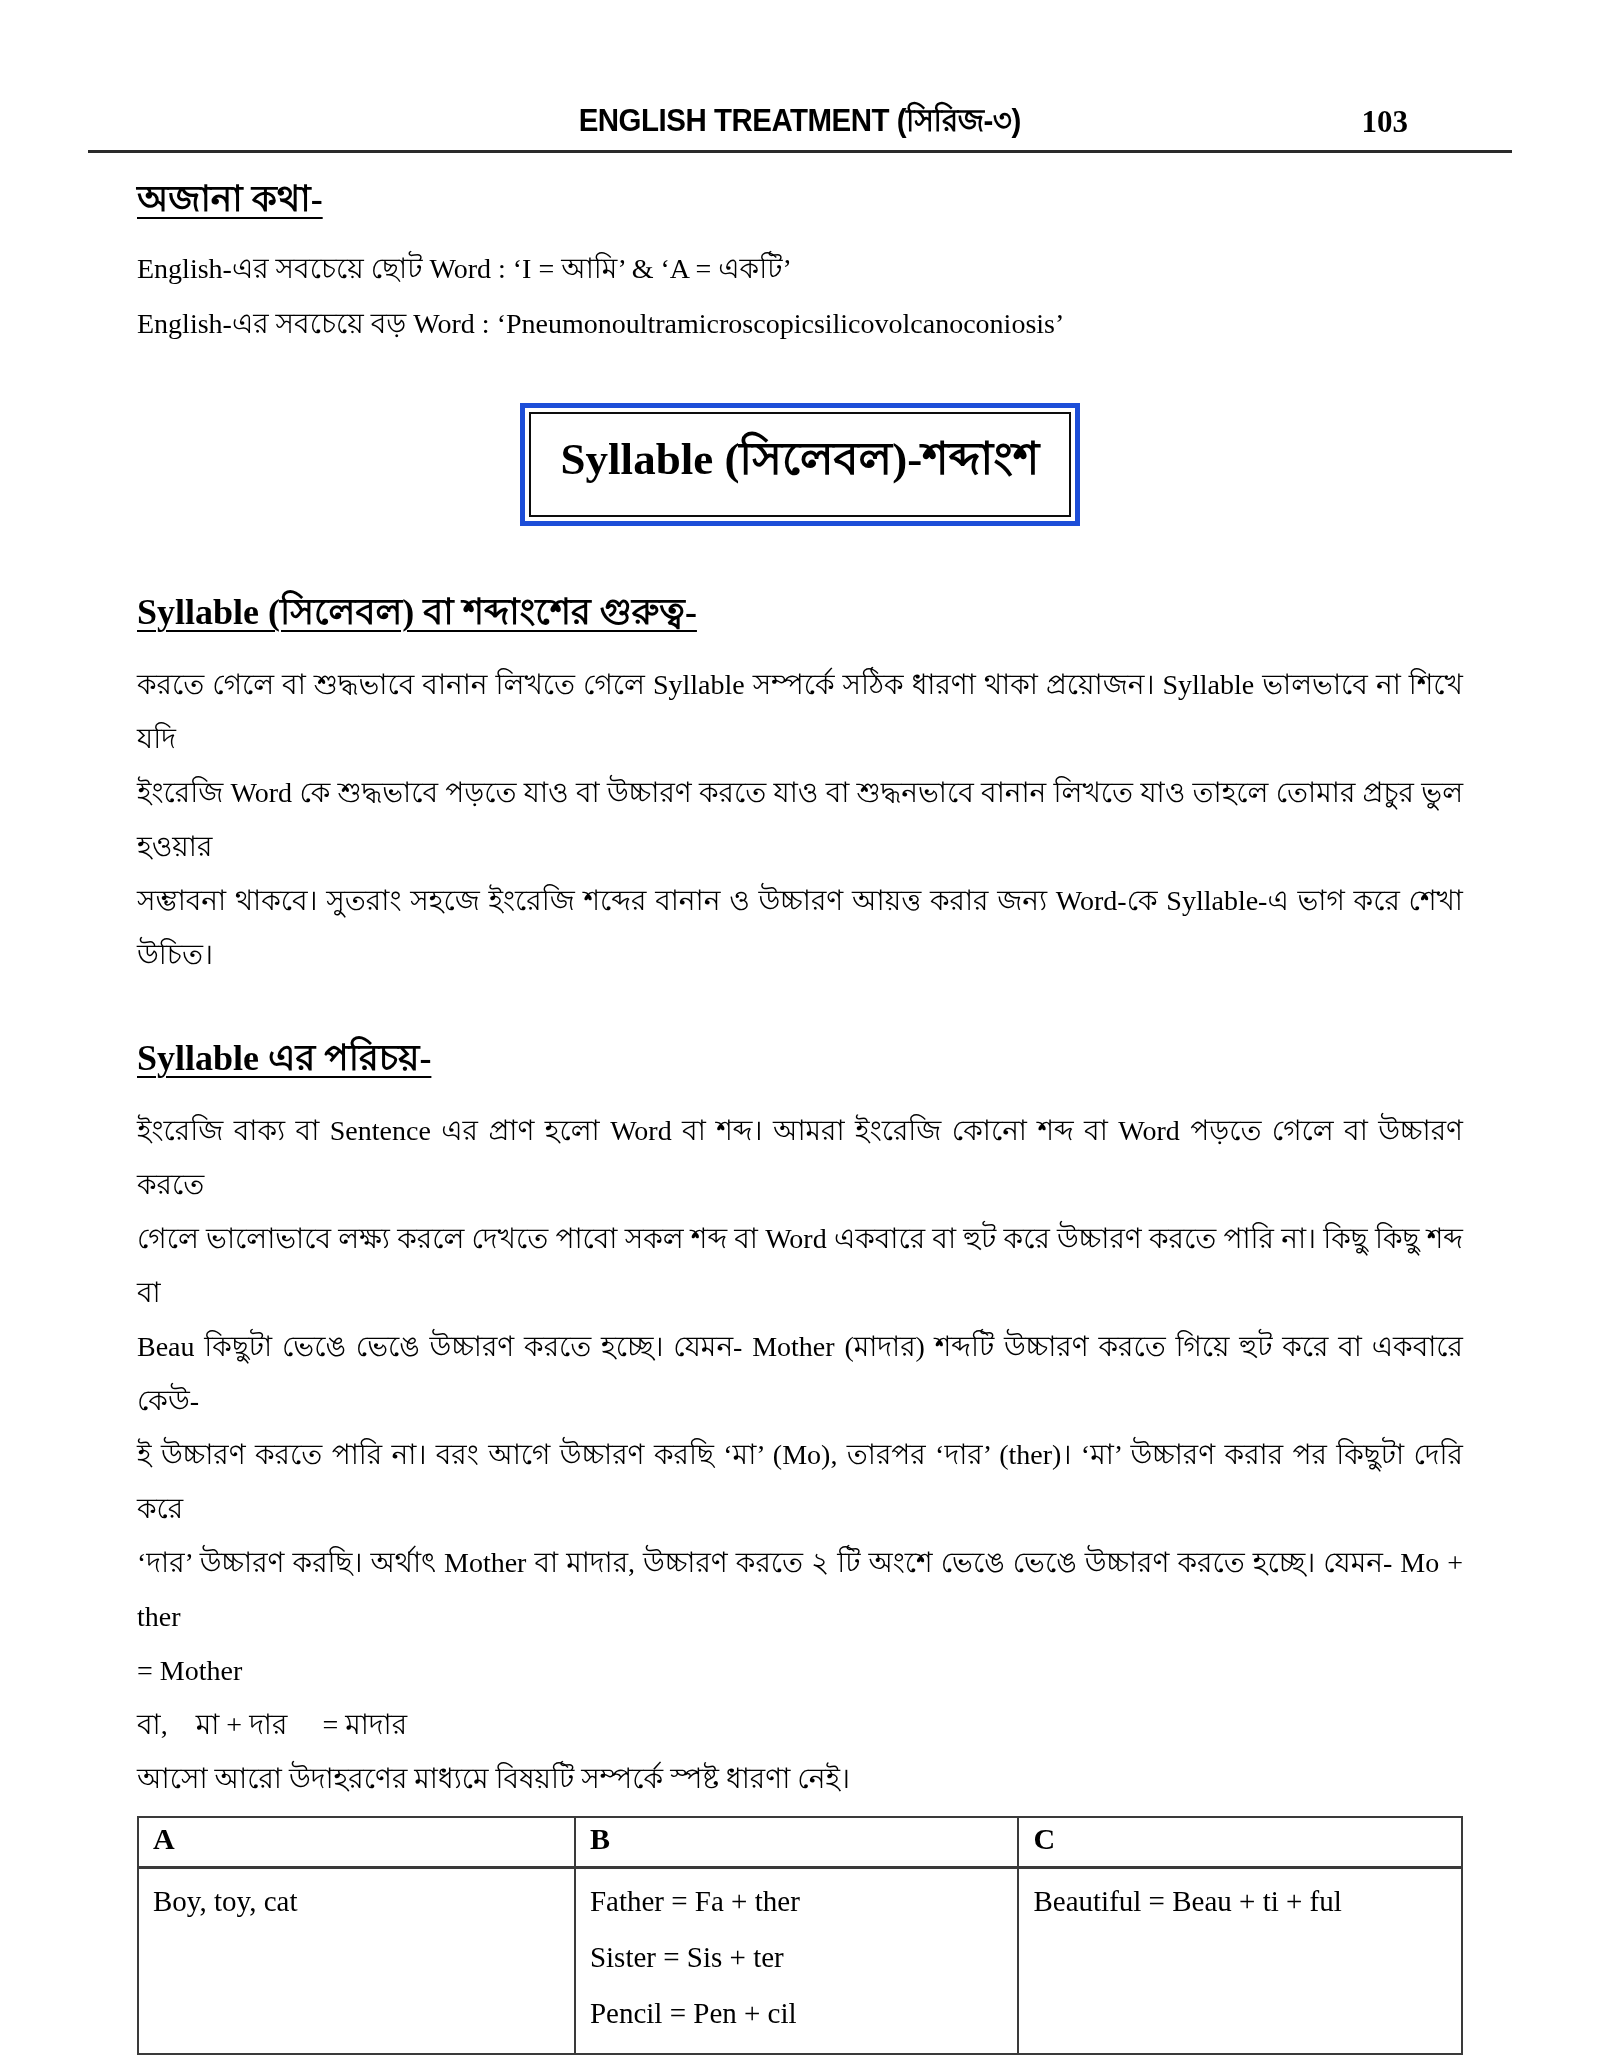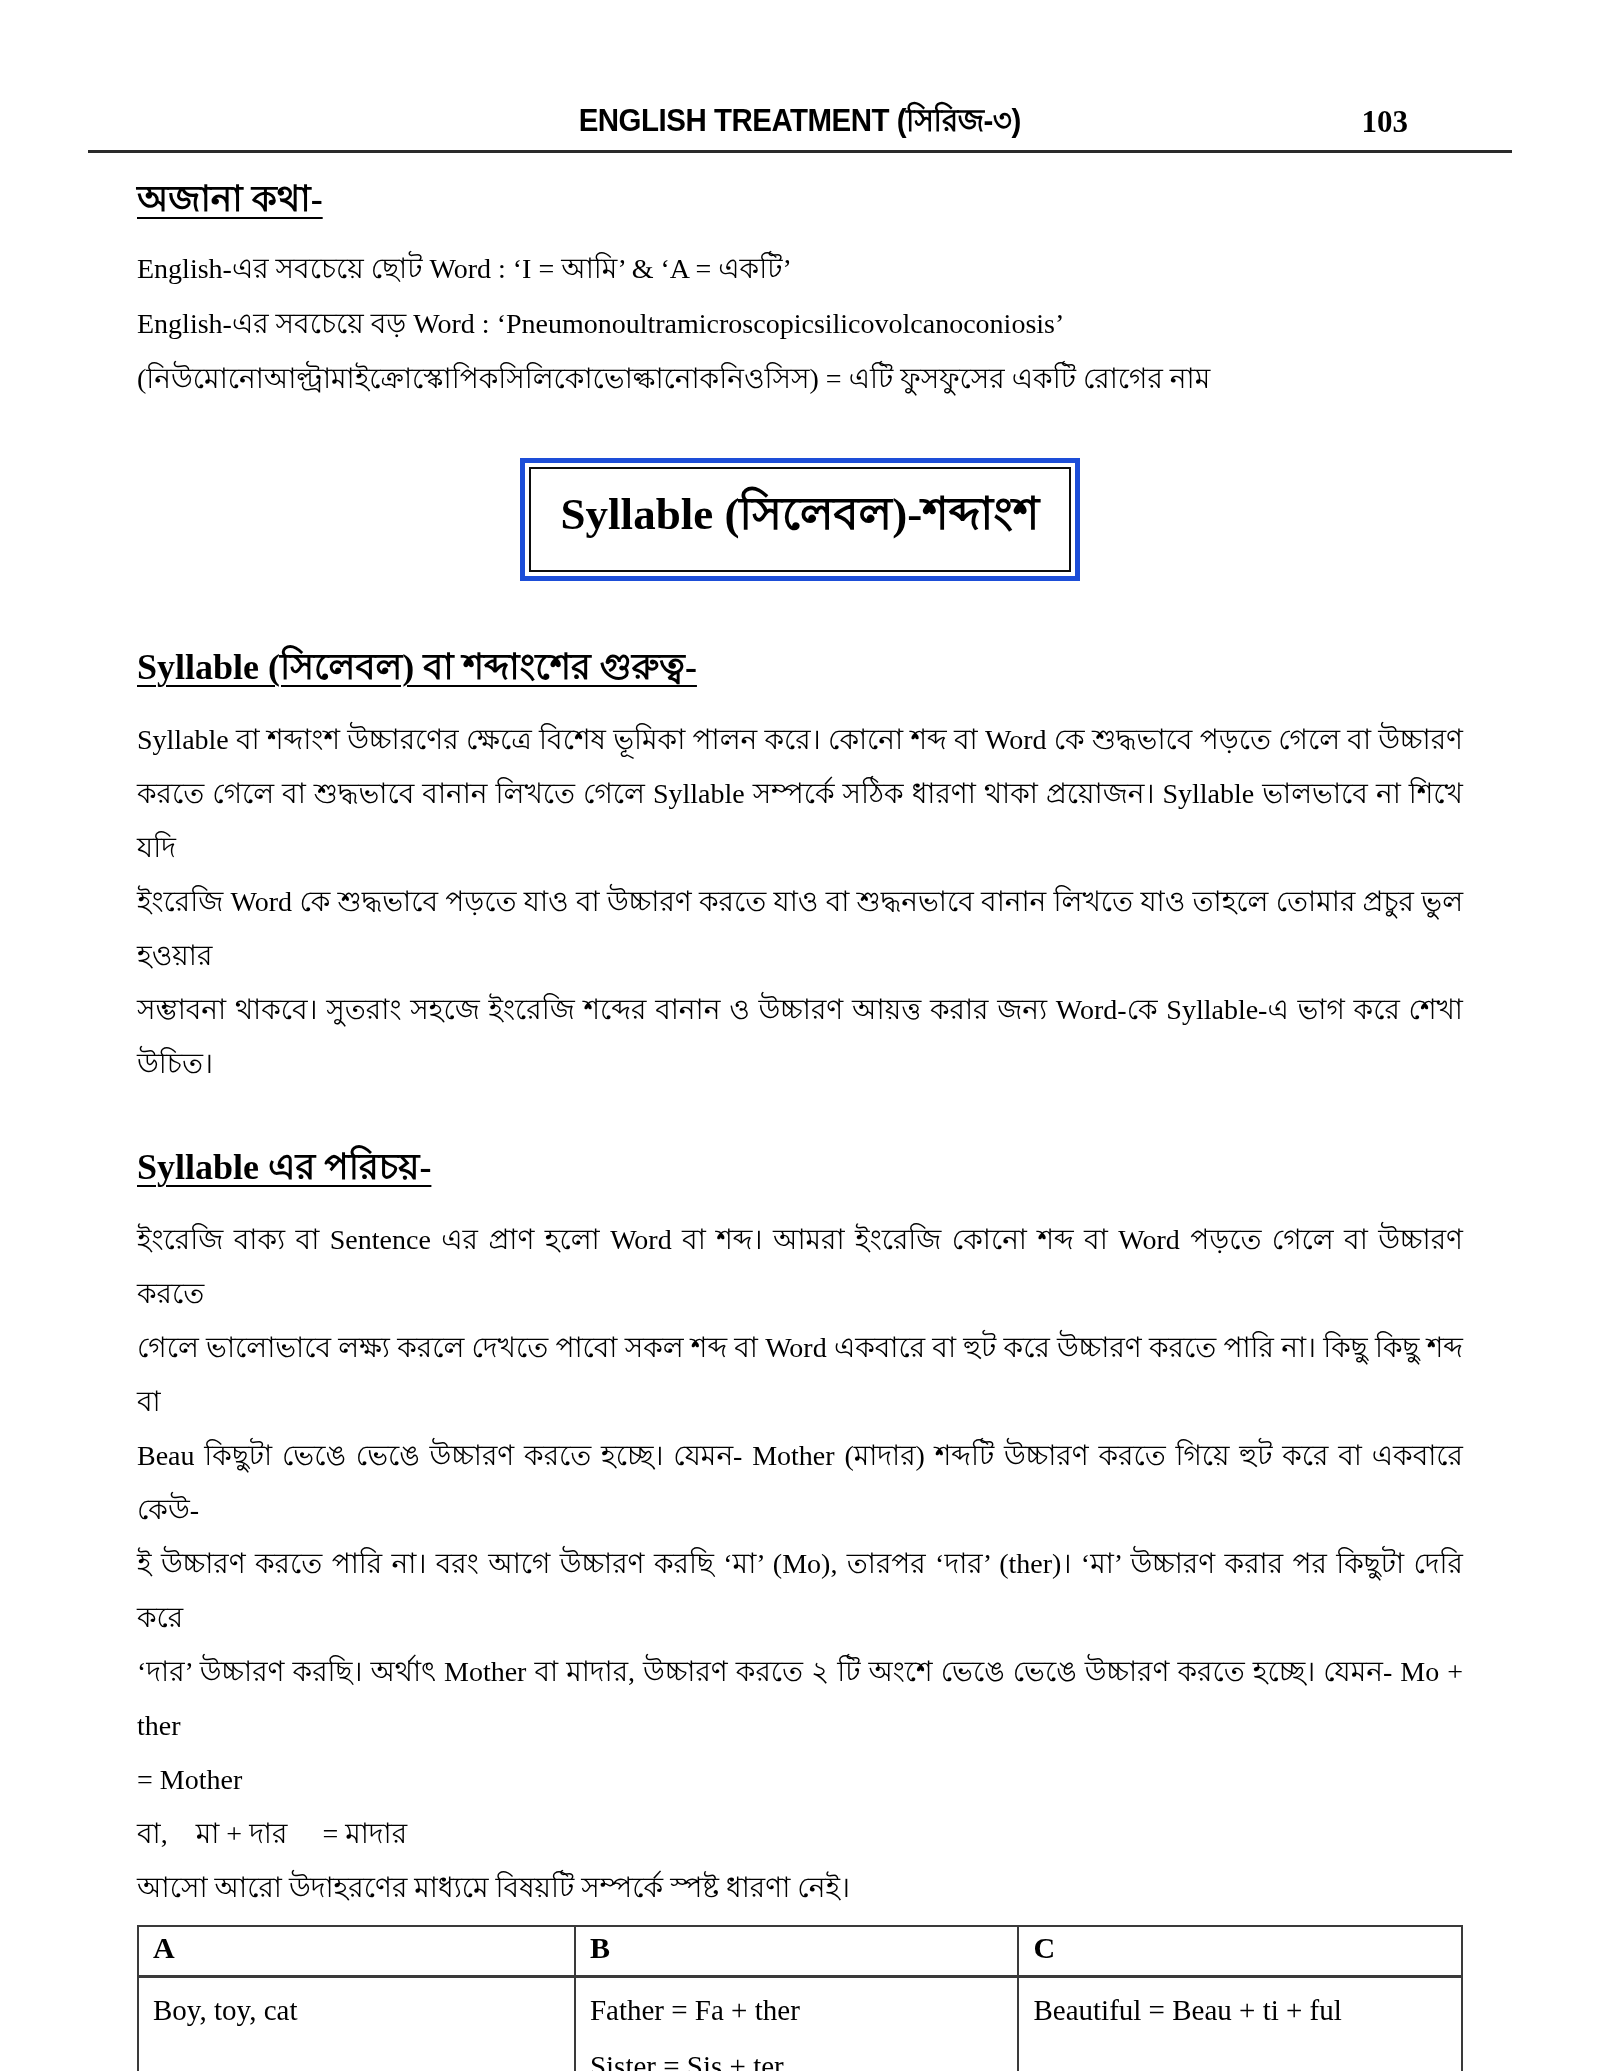--- a/index.html
+++ b/index.html
@@ -128,7 +128,6 @@
     <h2 class="section-heading">অজানা কথা-</h2>
     <div class="line">English-এর সবচেয়ে ছোট Word : ‘I = আমি’ &amp; ‘A = একটি’</div>
     <div class="line">English-এর সবচেয়ে বড় Word : ‘Pneumonoultramicroscopicsilicovolcanoconiosis’</div>
-    <div class="line">(নিউমোনোআল্ট্রামাইক্রোস্কোপিকসিলিকোভোল্কানোকনিওসিস) = এটি ফুসফুসের একটি রোগের নাম</div>
   </section>
 
   <div class="title-box-wrap">

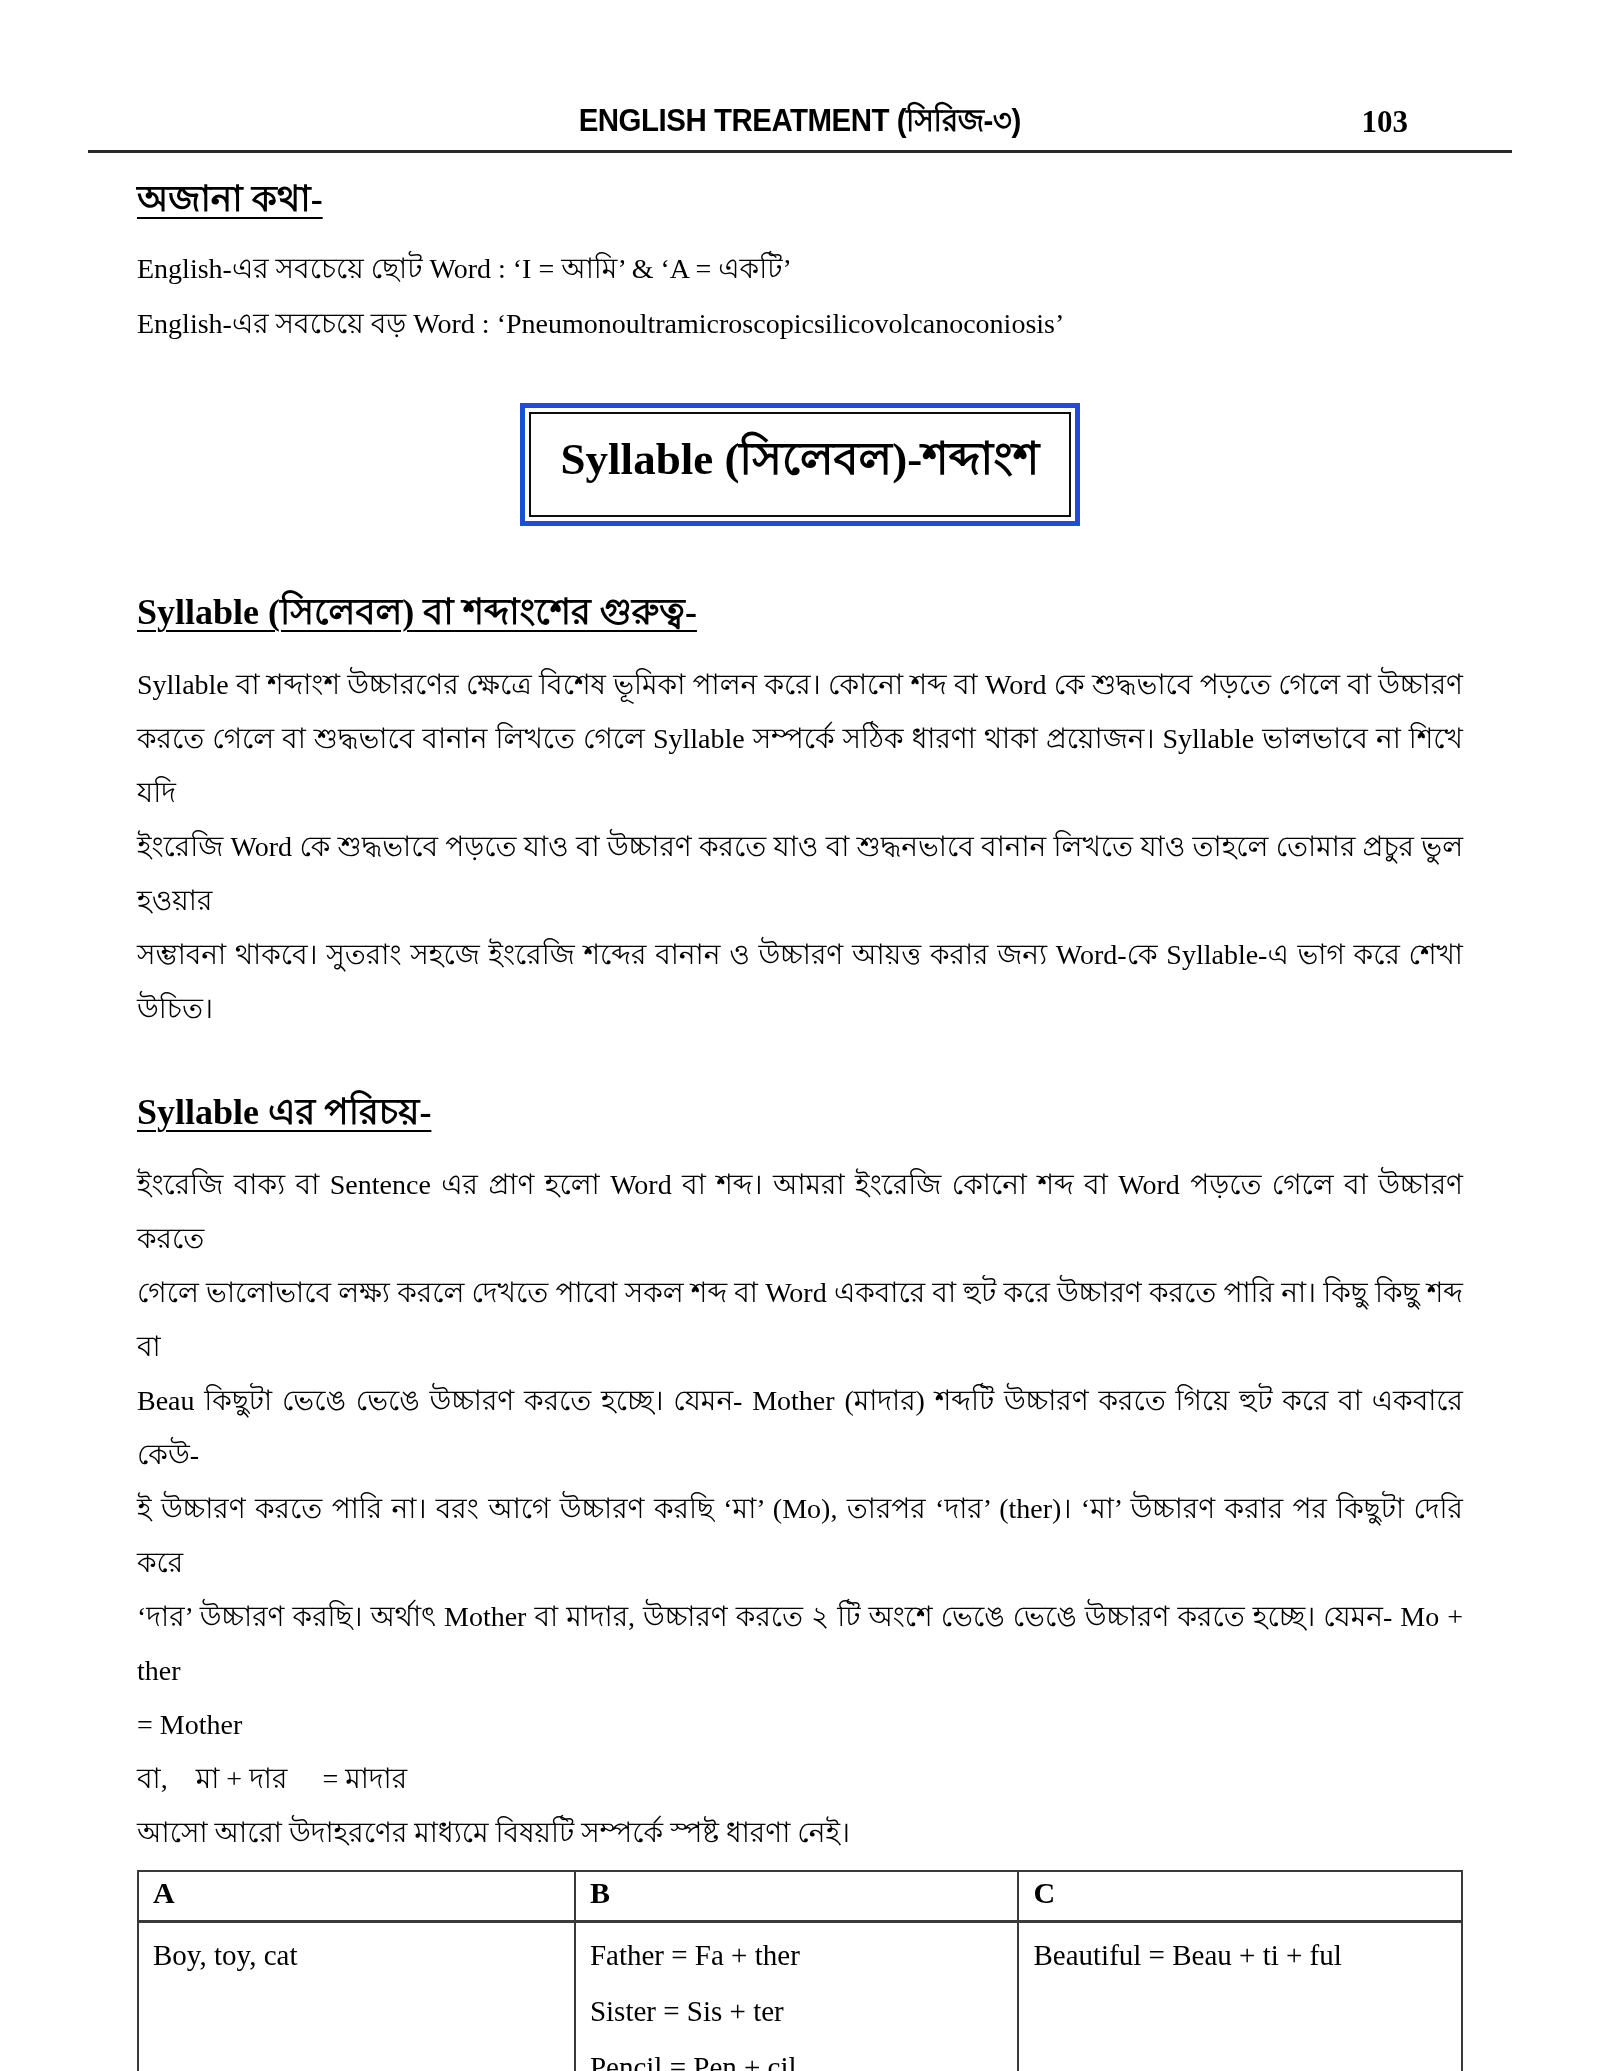--- a/index.html
+++ b/index.html
@@ -138,7 +138,6 @@
 
   <section class="importance">
     <h2 class="section-heading">Syllable (সিলেবল) বা শব্দাংশের গুরুত্ব-</h2>
-    <div class="line fill">Syllable বা শব্দাংশ উচ্চারণের ক্ষেত্রে বিশেষ ভূমিকা পালন করে। কোনো শব্দ বা Word কে শুদ্ধভাবে পড়তে গেলে বা উচ্চারণ</div>
     <div class="line fill">করতে গেলে বা শুদ্ধভাবে বানান লিখতে গেলে Syllable সম্পর্কে সঠিক ধারণা থাকা প্রয়োজন। Syllable ভালভাবে না শিখে যদি</div>
     <div class="line fill">ইংরেজি Word কে শুদ্ধভাবে পড়তে যাও বা উচ্চারণ করতে যাও বা শুদ্ধনভাবে বানান লিখতে যাও তাহলে তোমার প্রচুর ভুল হওয়ার</div>
     <div class="line fill">সম্ভাবনা থাকবে। সুতরাং সহজে ইংরেজি শব্দের বানান ও উচ্চারণ আয়ত্ত করার জন্য Word-কে Syllable-এ ভাগ করে শেখা উচিত।</div>

